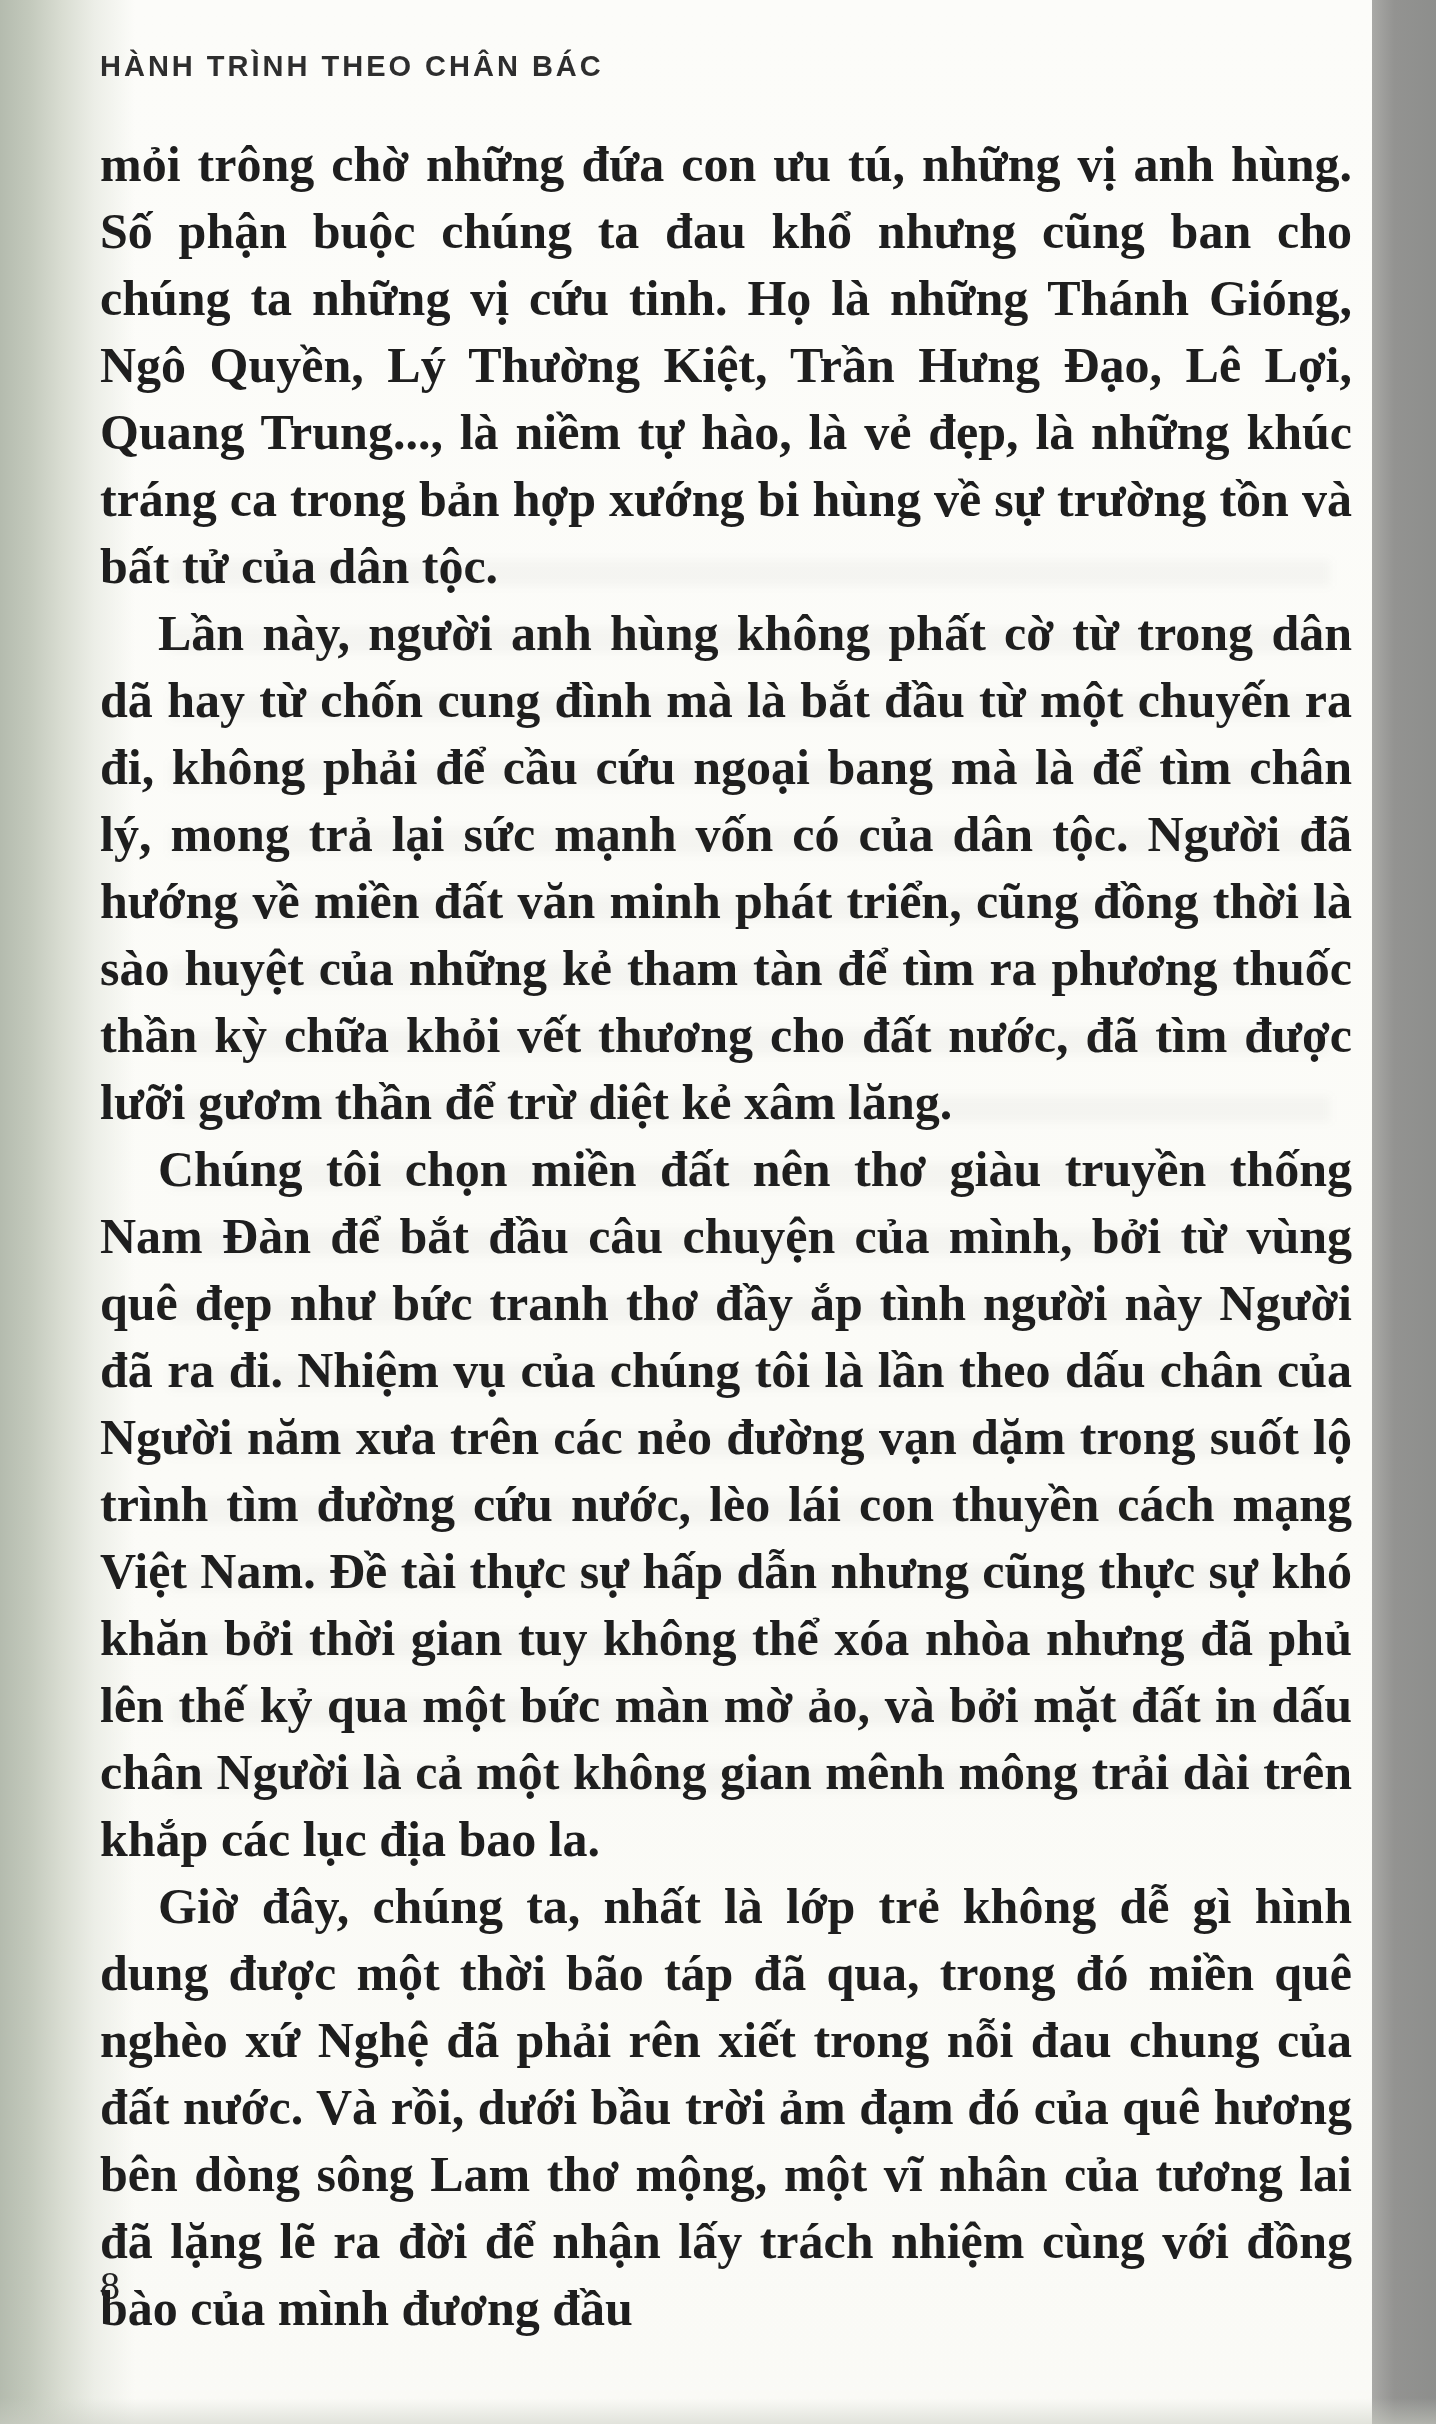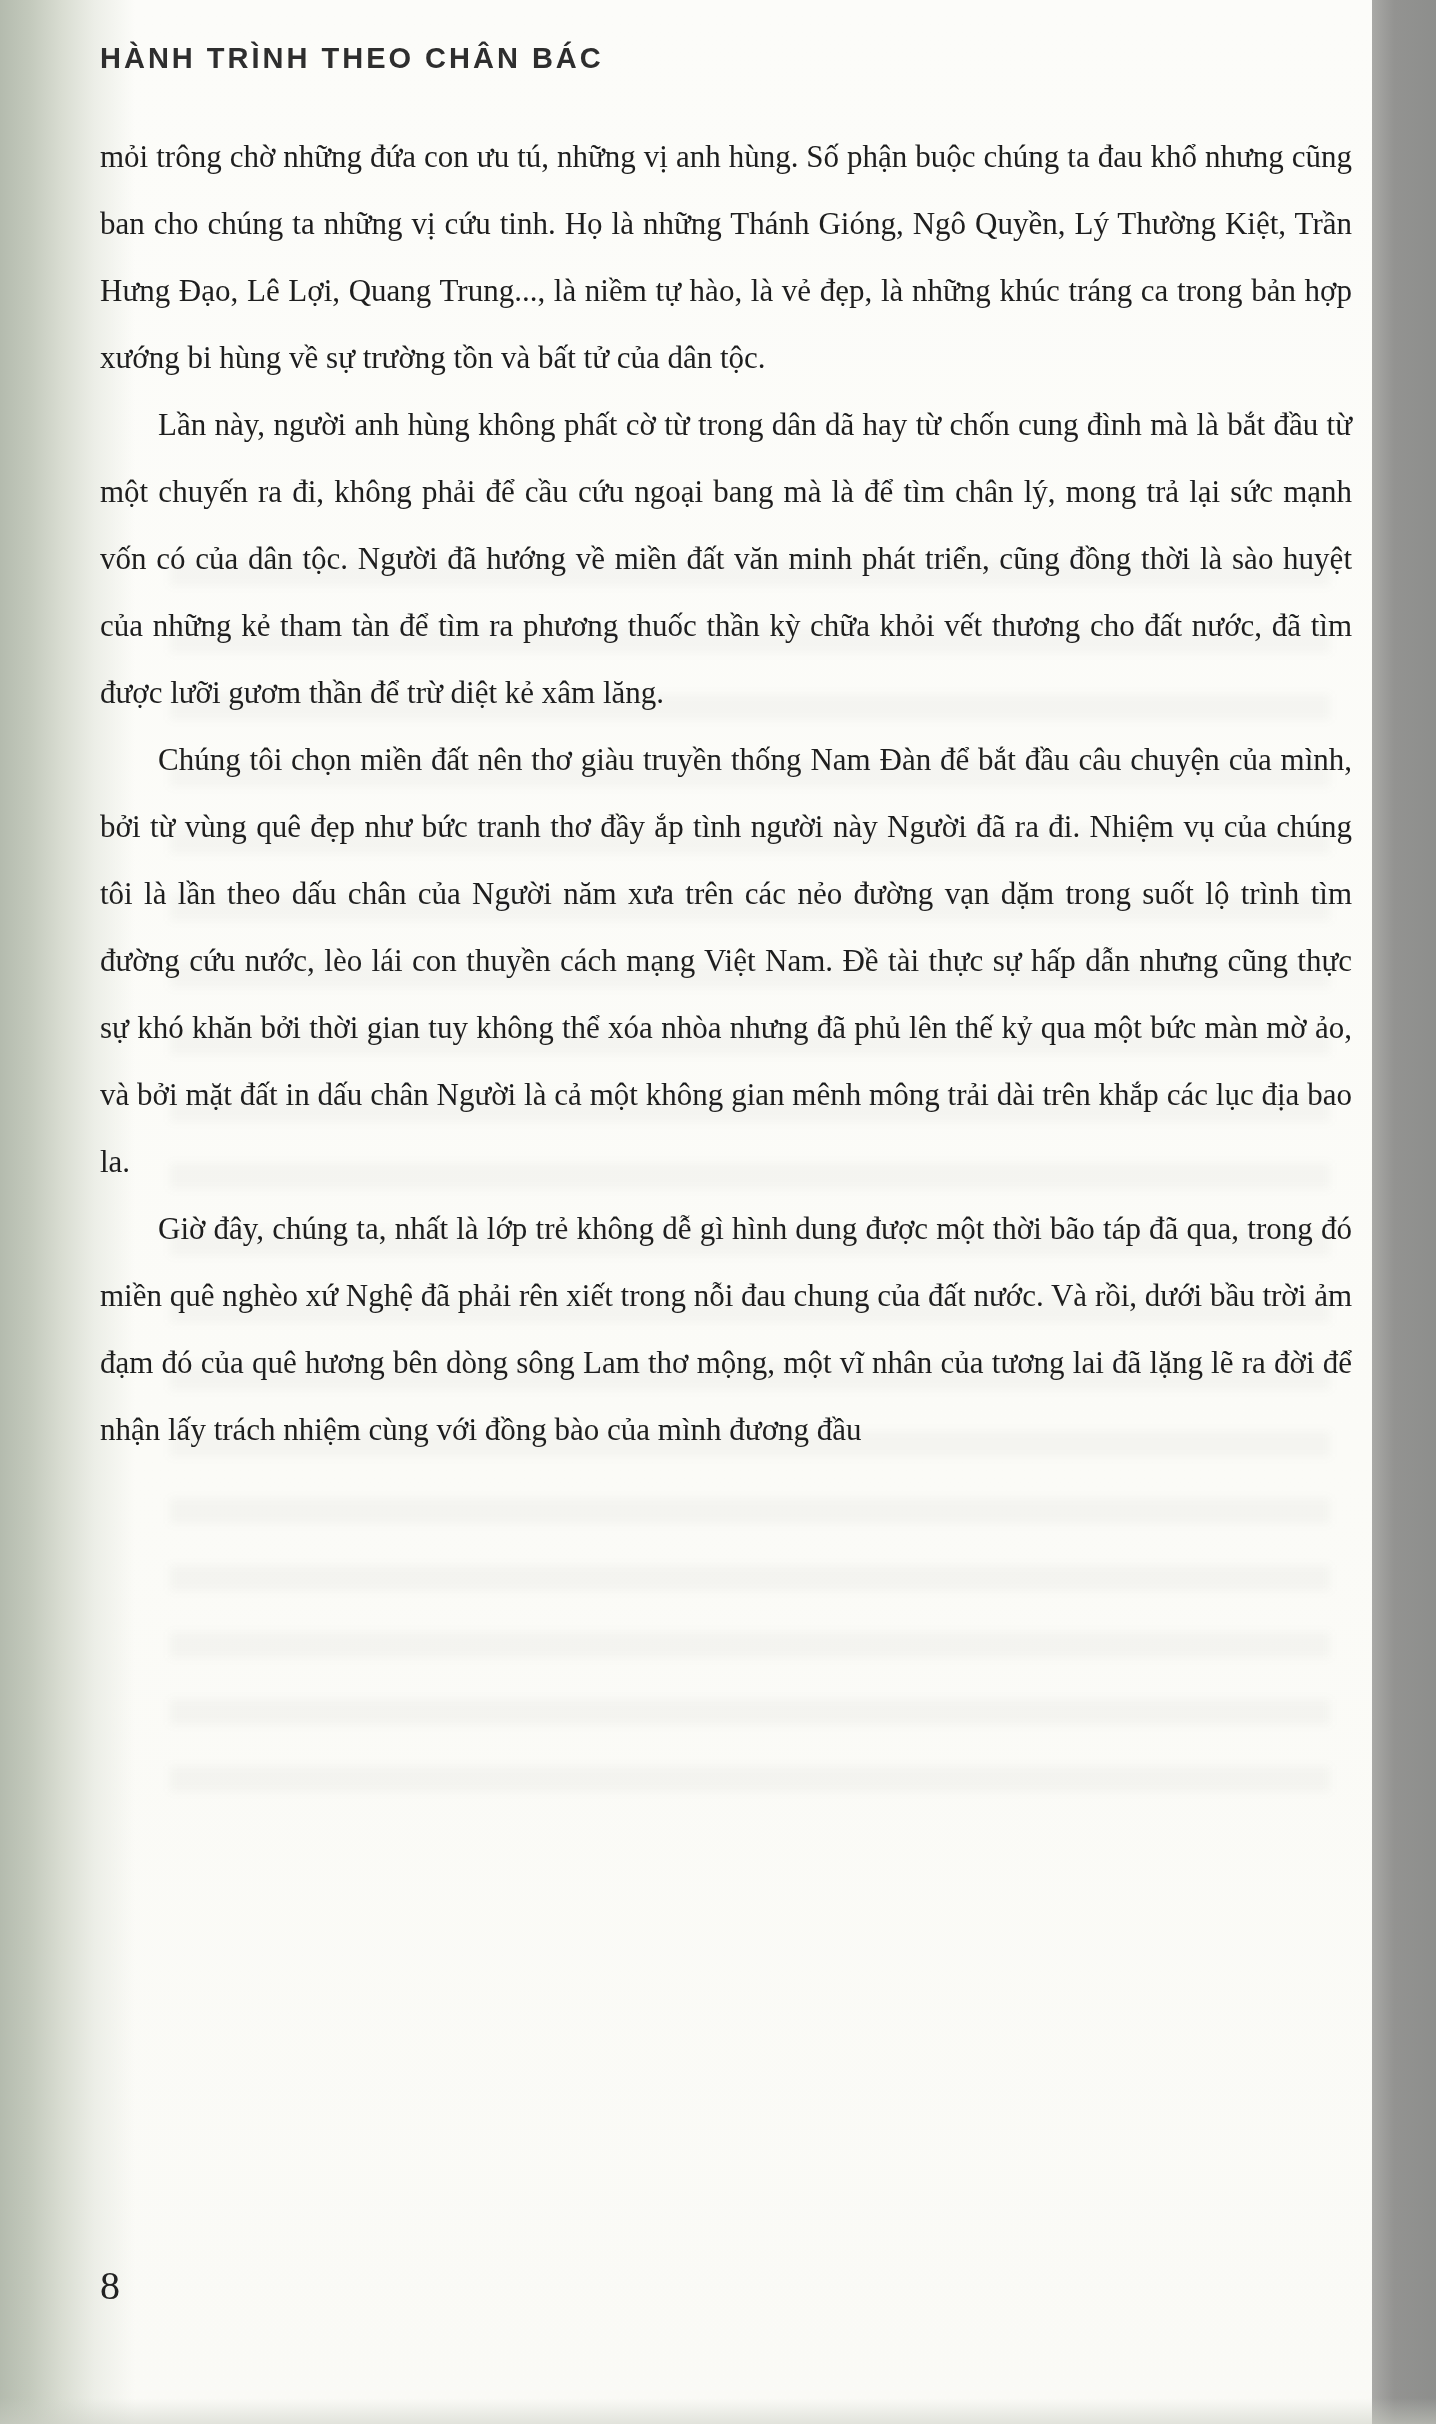--- a/index.html
+++ b/index.html
@@ -60,7 +60,7 @@
   .page-content {
     position: absolute;
     left: 100px;
-    top: 4px;
+    top: 12px;
     width: 1252px;
     color: #1f1f1f;
   }

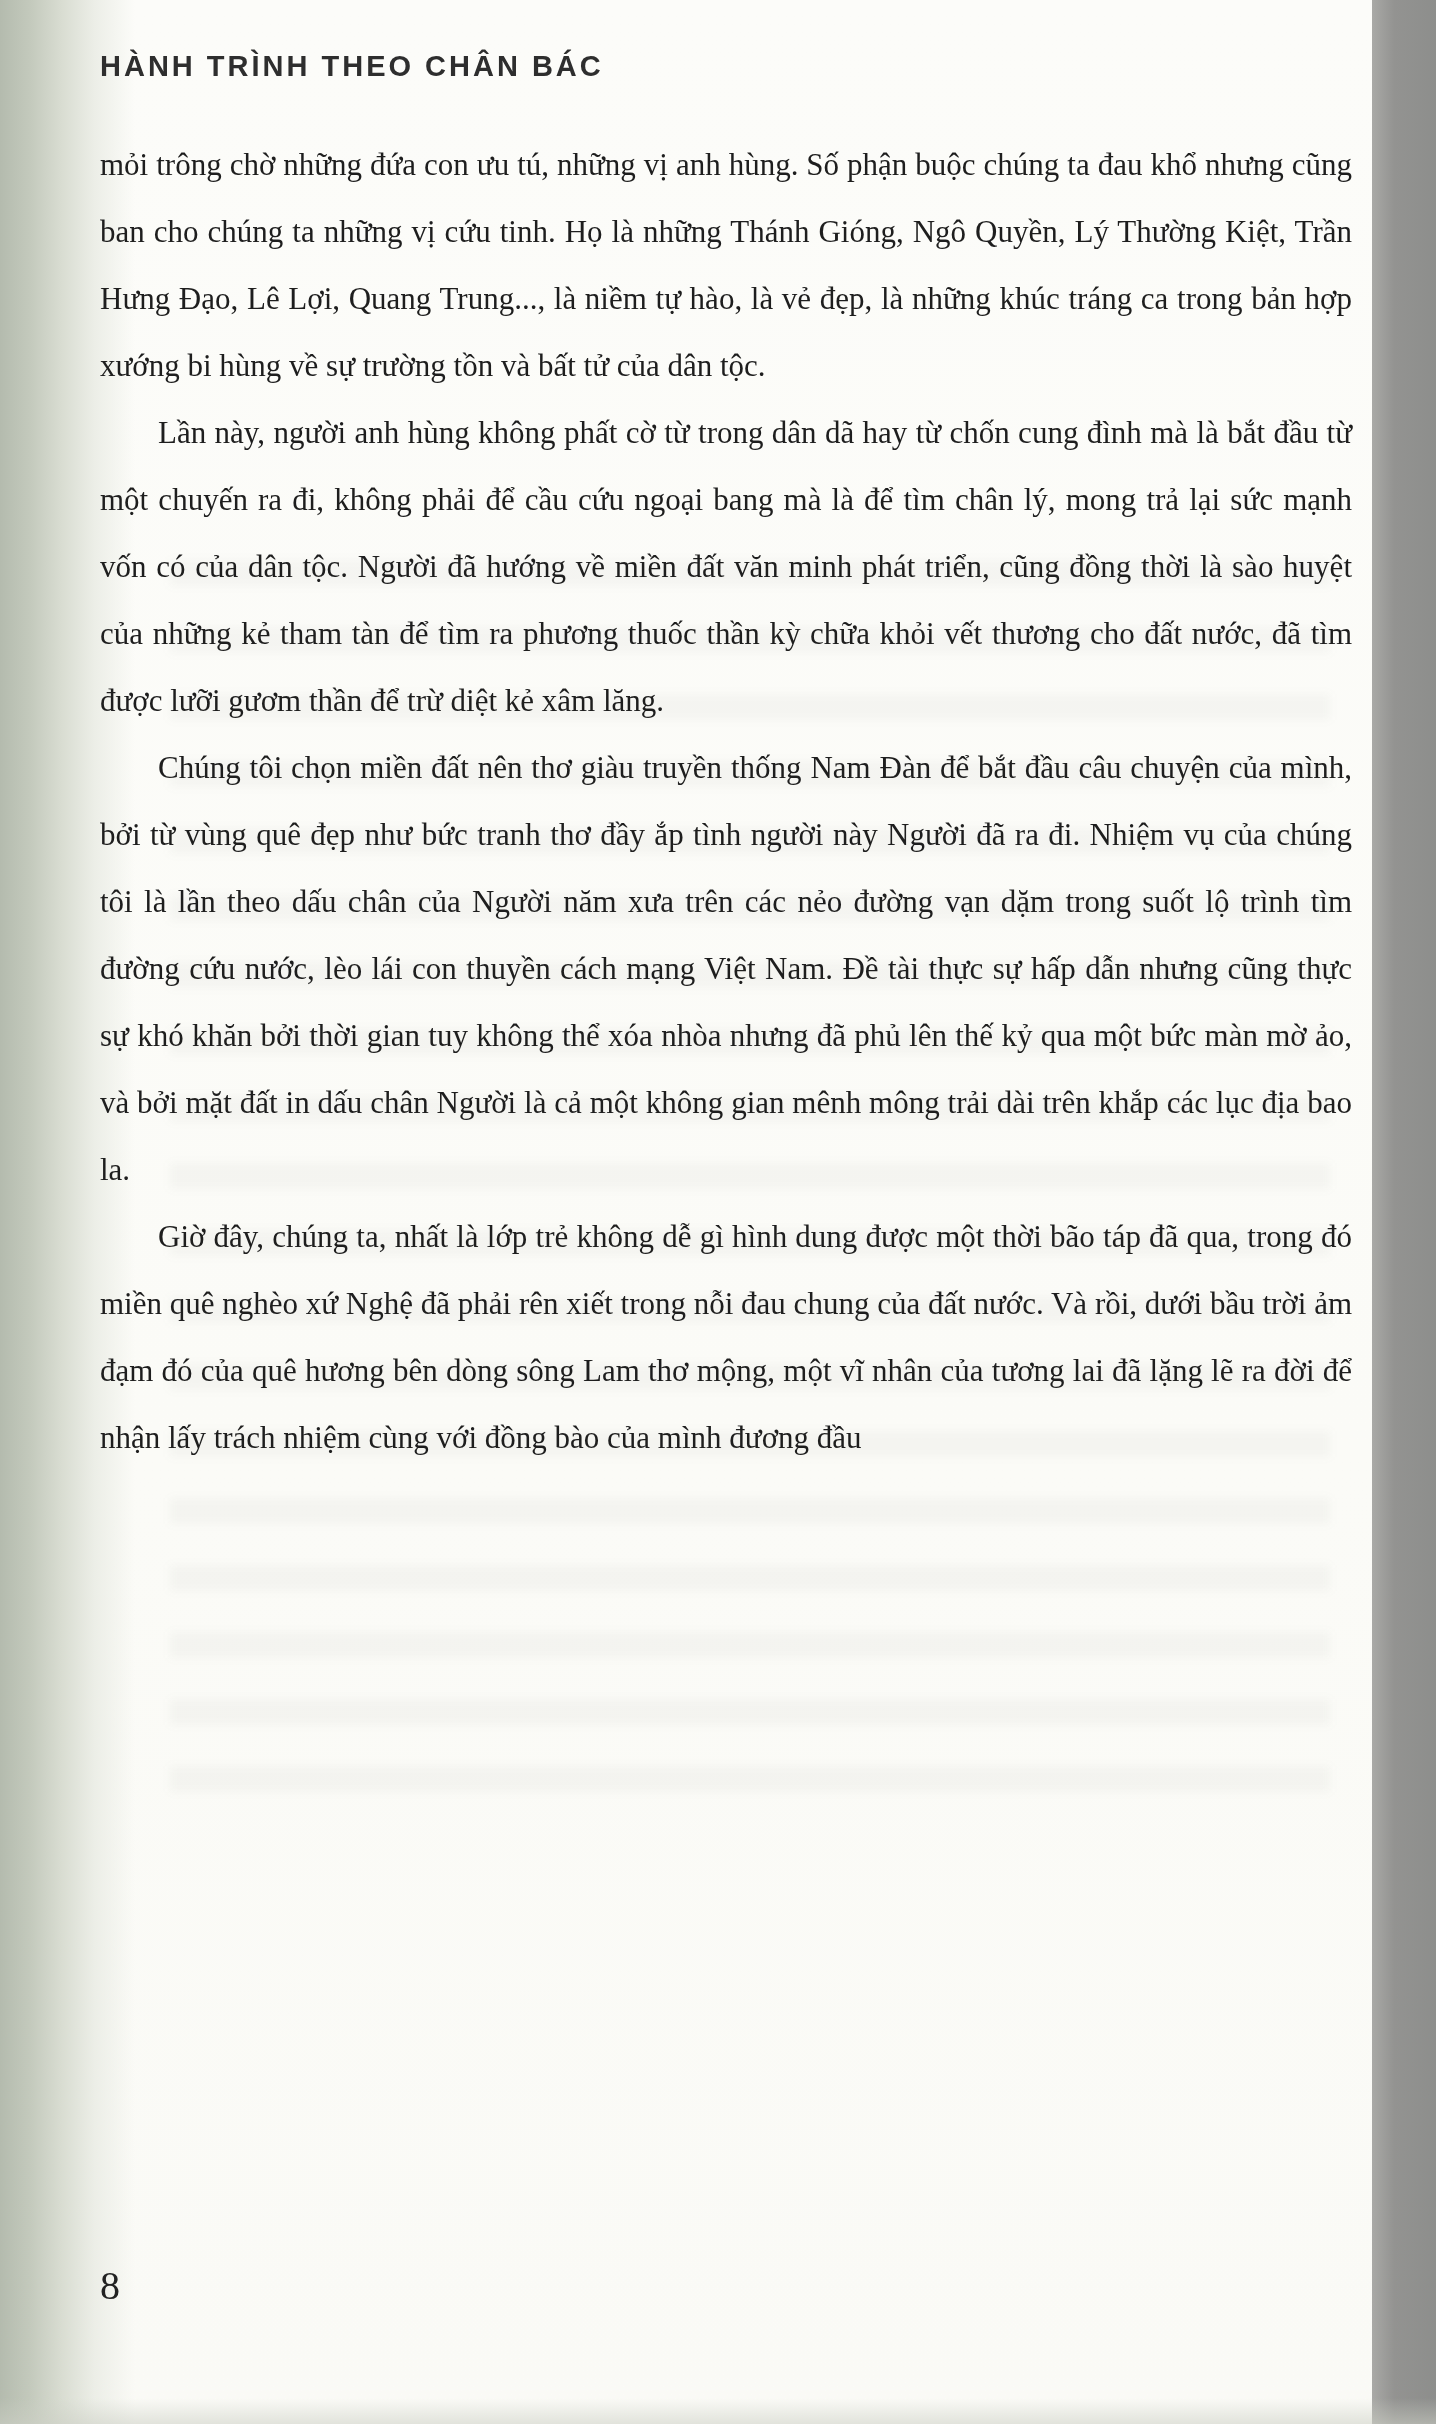--- a/index.html
+++ b/index.html
@@ -76,10 +76,11 @@
 
   .text-block {
     margin-top: 48px;
-    font-size: 31px;
+    font-size: 50px;
     line-height: 67px;
     text-align: justify;
     color: #1e1e1e;
+    font-weight: bold;
   }
   .text-block p {
     margin: 0;

